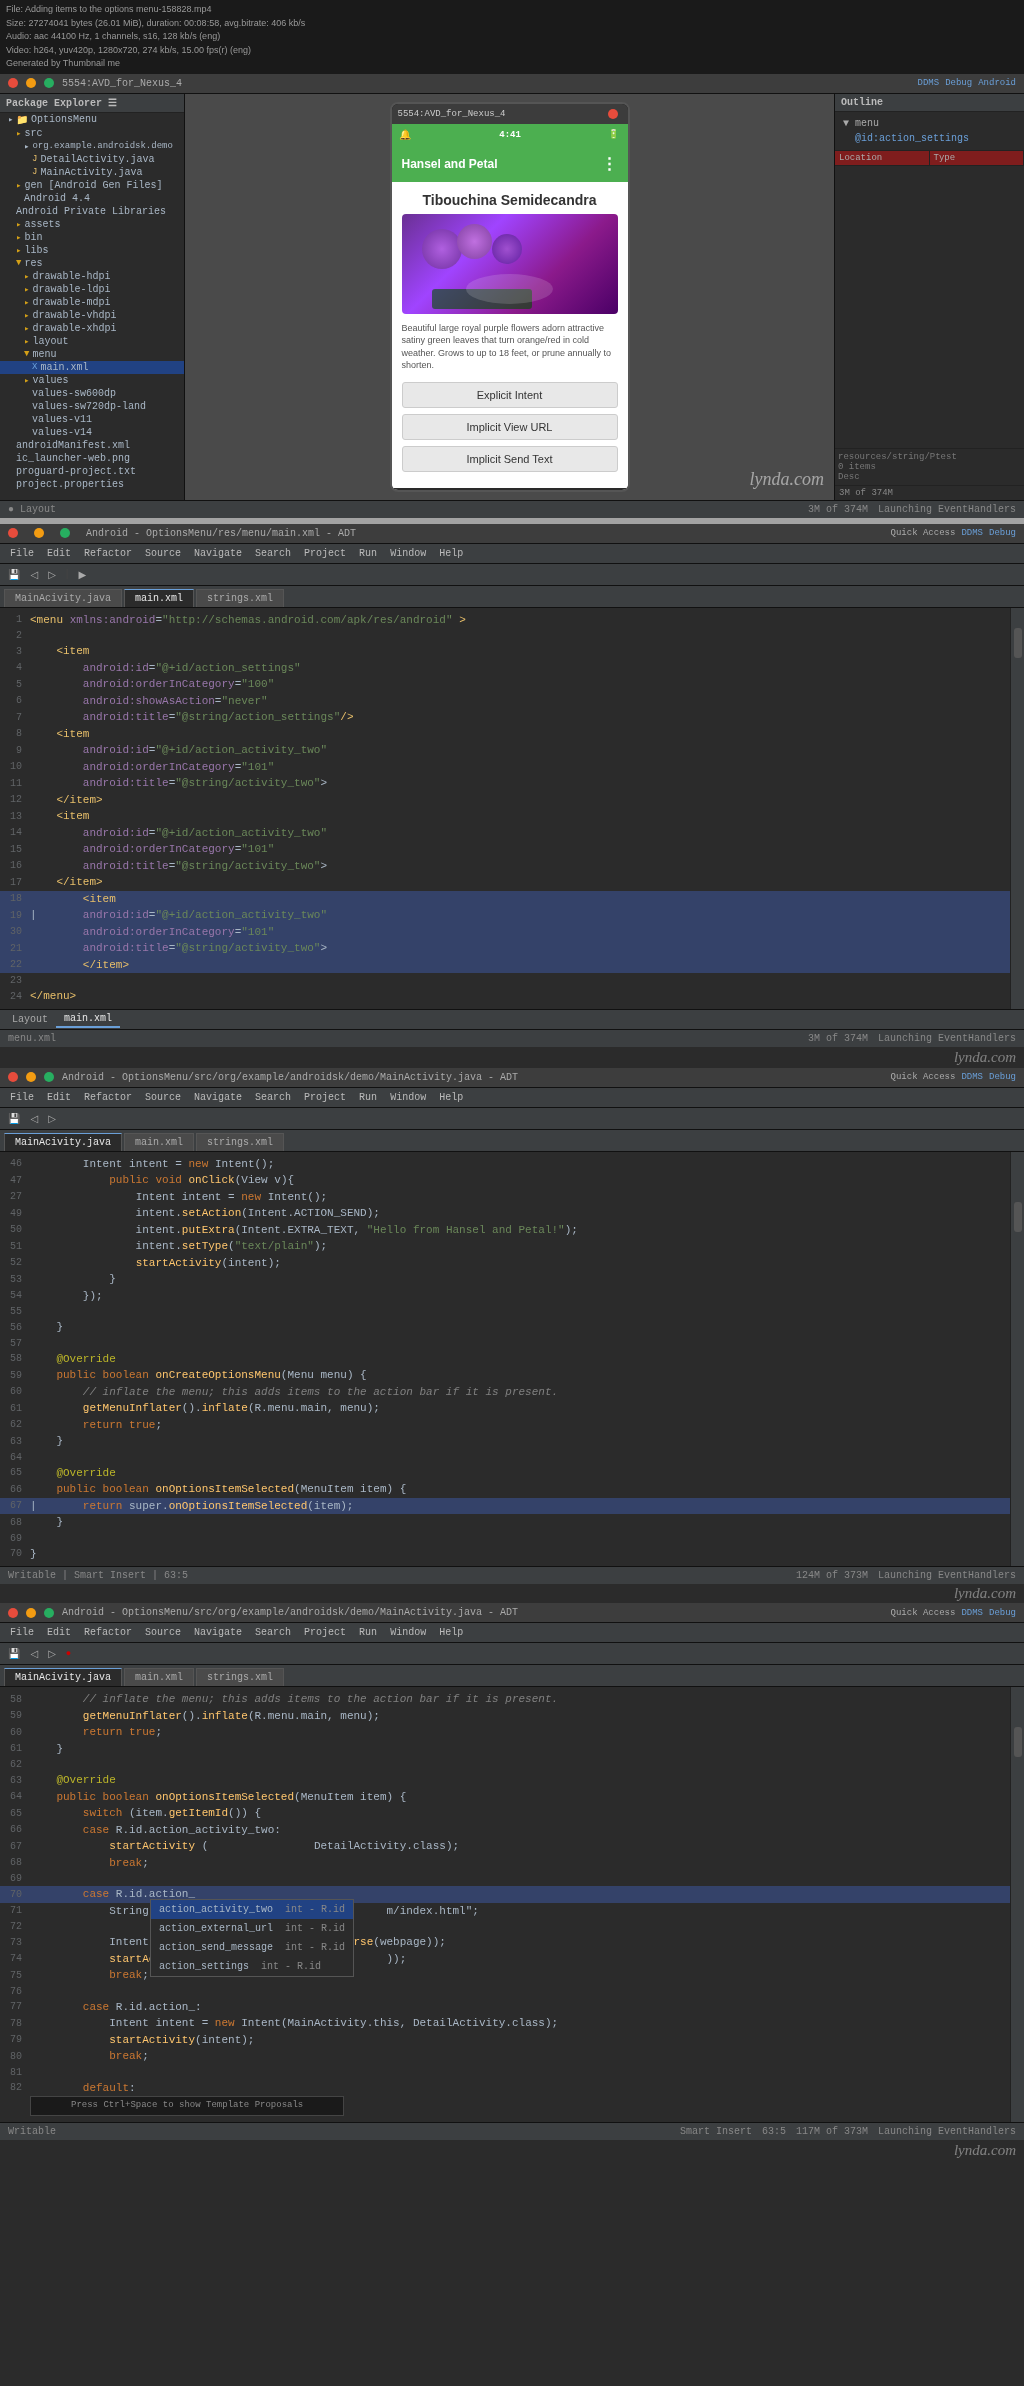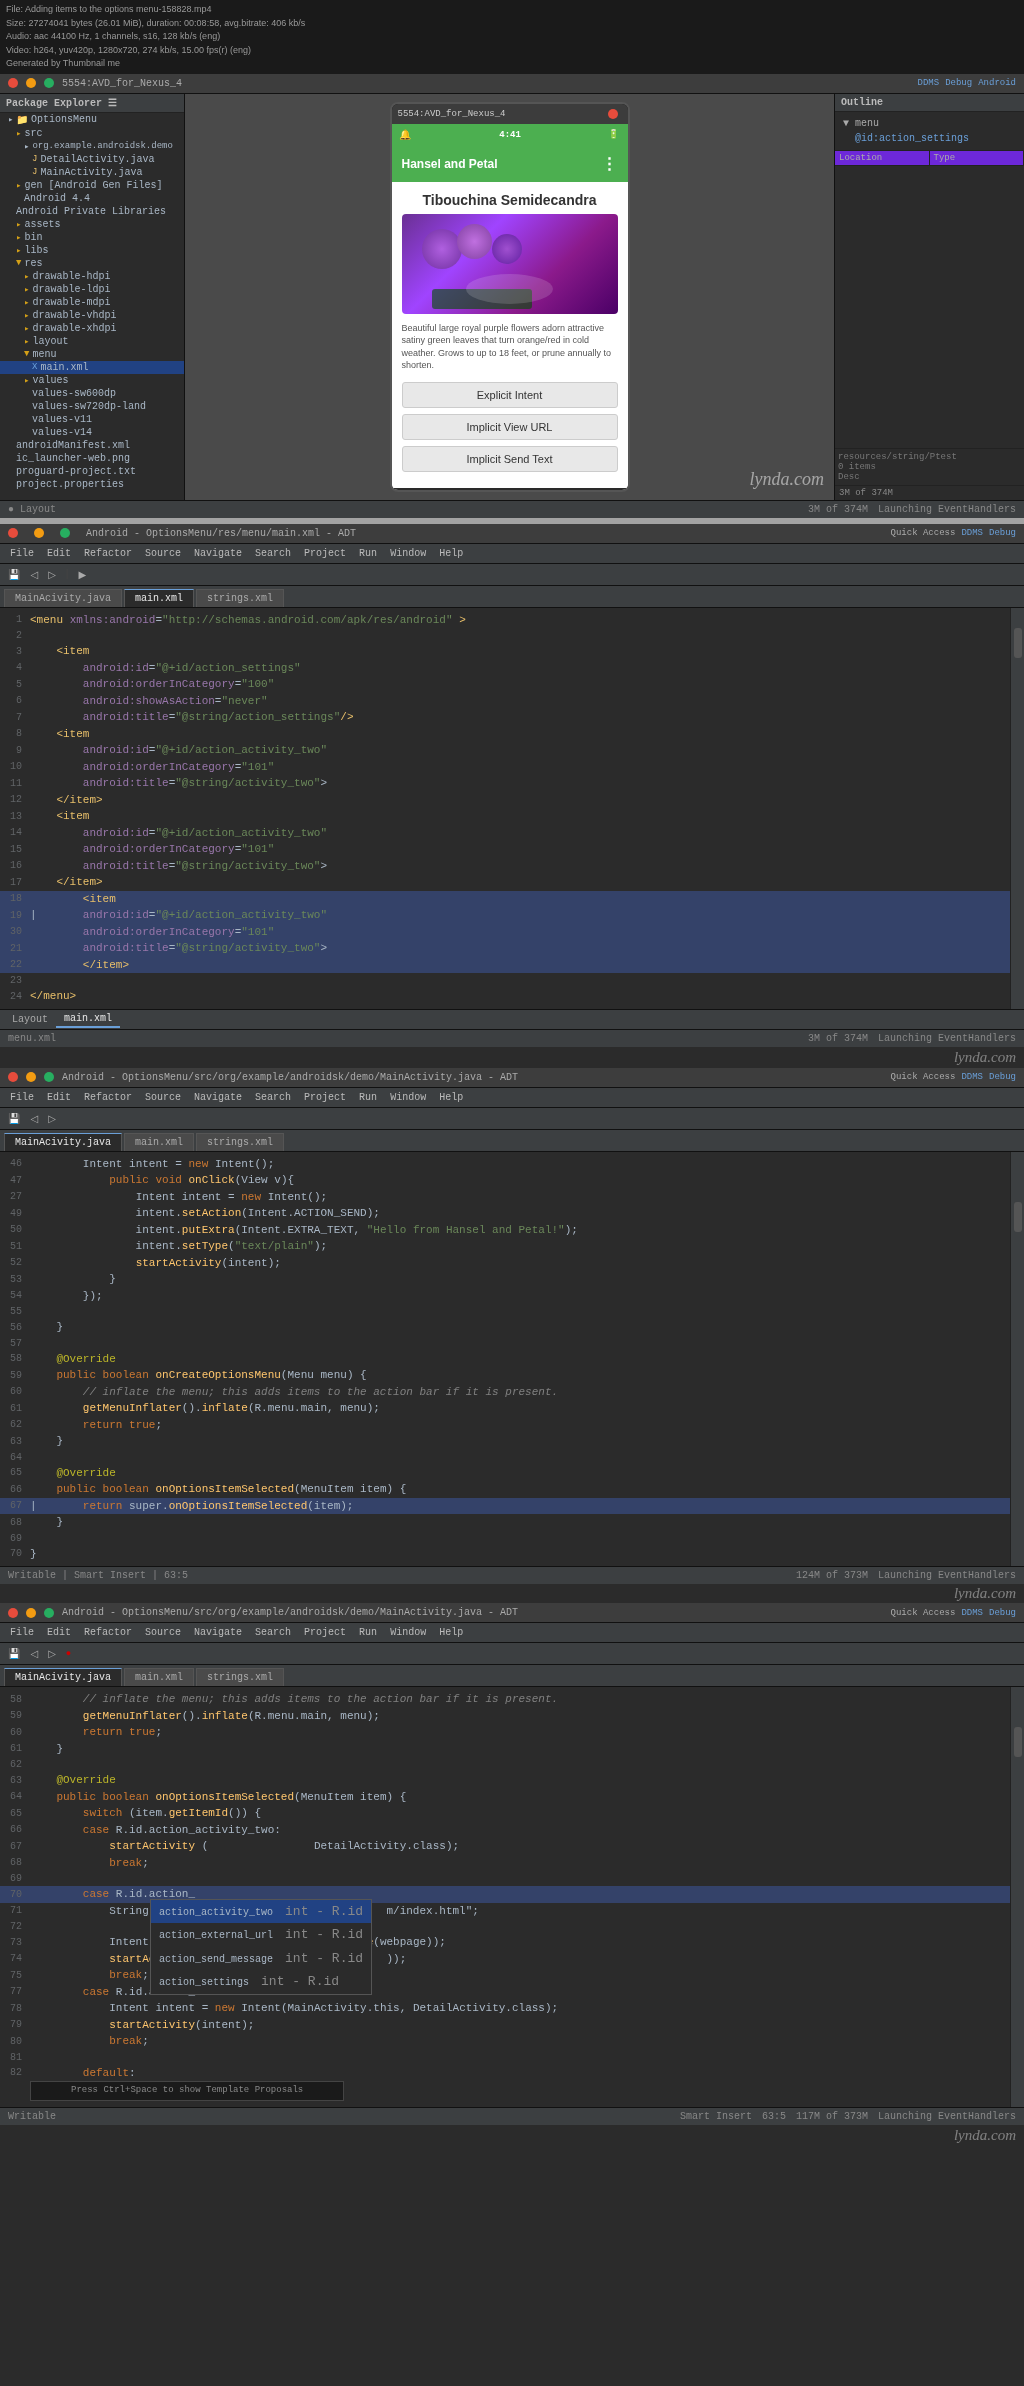--- a/index.html
+++ b/index.html
@@ -344,7 +344,7 @@
     }
     .props-col-header {
       display: flex;
-      background: #6d28d9;
+      background: #7f1d1d;
       border-bottom: 1px solid #222;
     }
     .props-col {

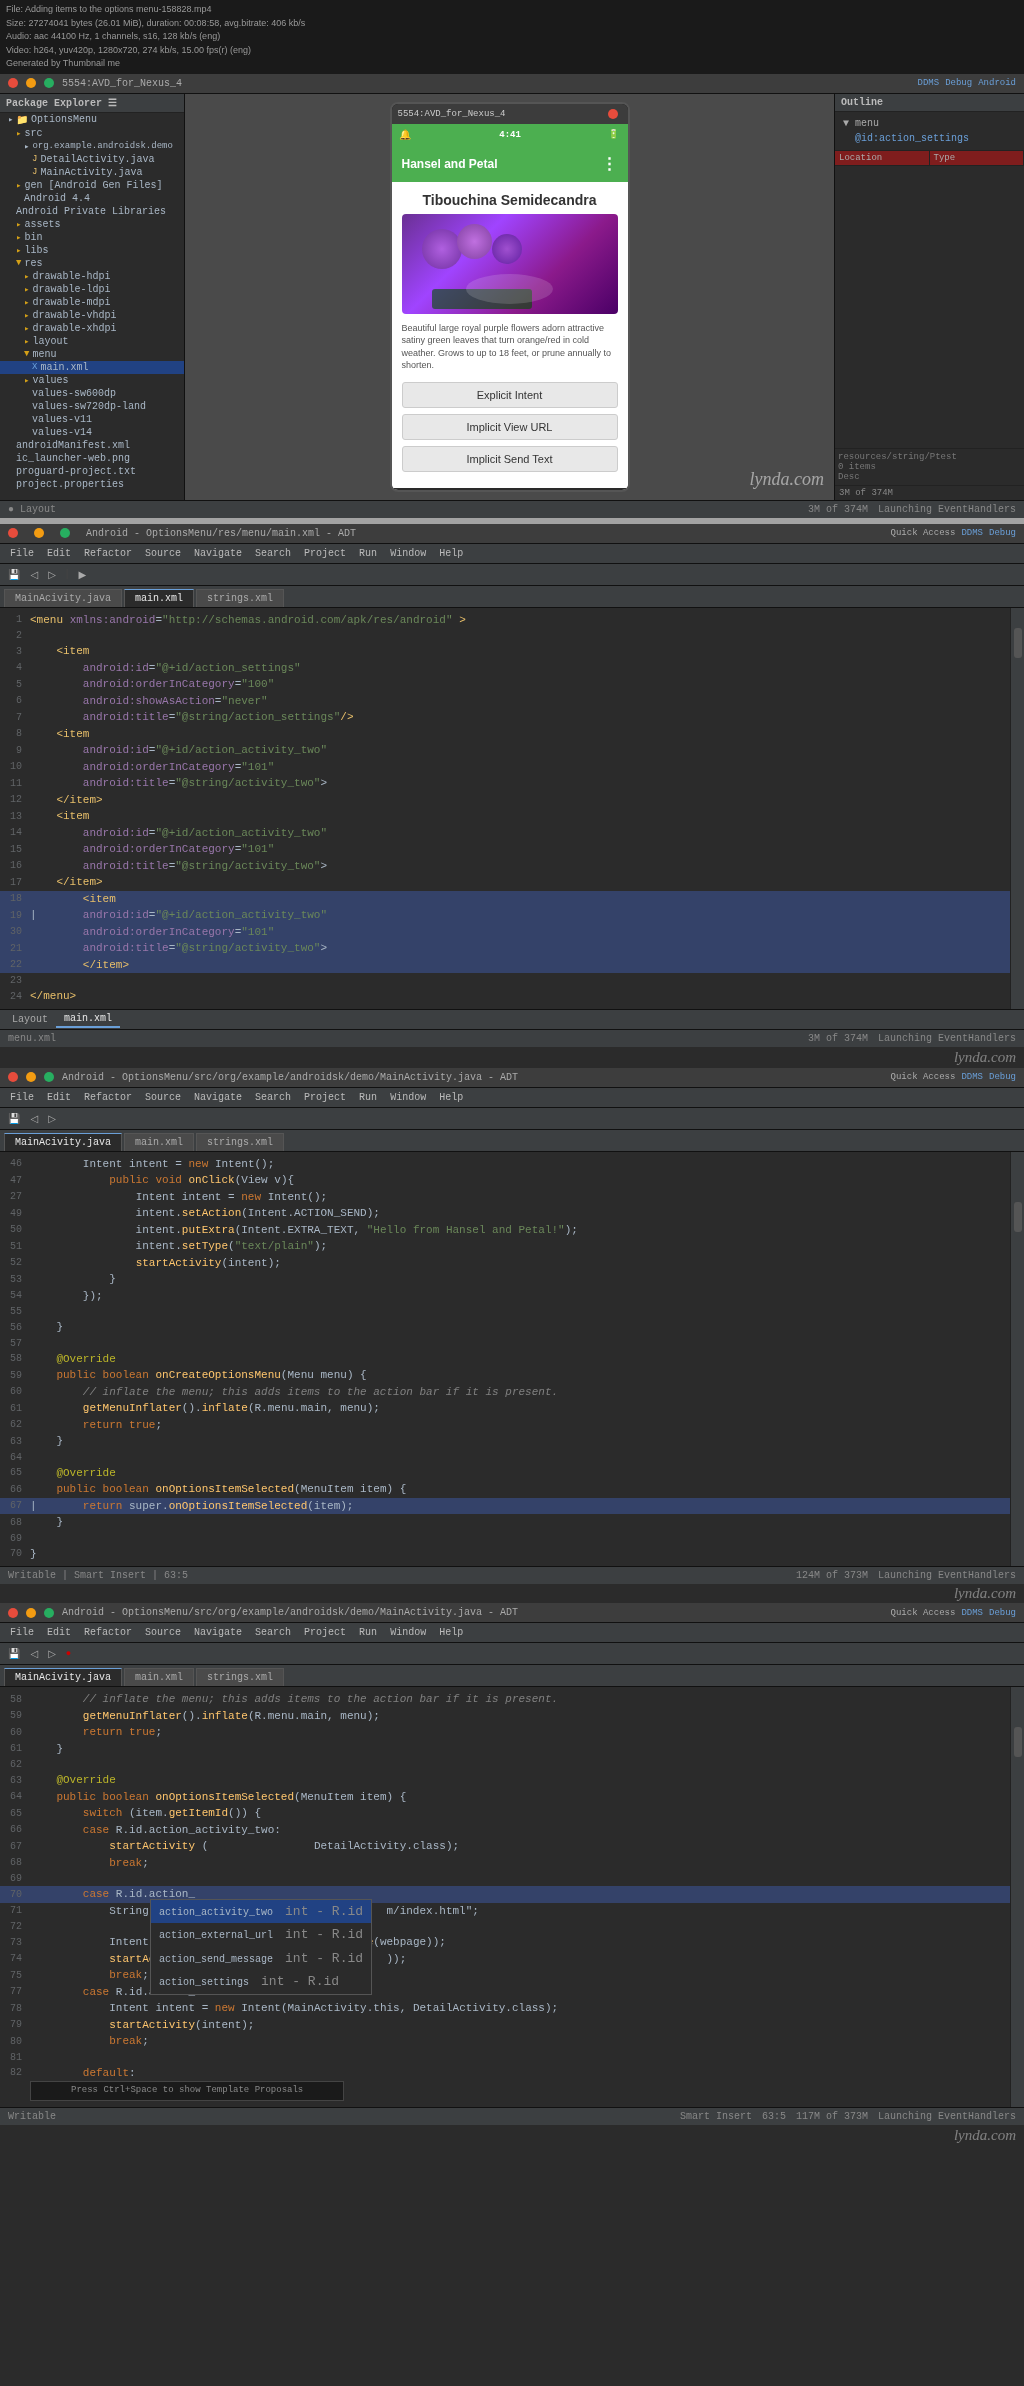--- a/index.html
+++ b/index.html
@@ -269,7 +269,7 @@
       cursor: pointer;
     }
     .autocomplete-item.selected { background: #214283; }
-    .autocomplete-item .item-type { color: #888; margin-left: 6px; font-size: 13px; }
+    .autocomplete-item .item-type { color: #888; margin-left: 6px; font-size: 10px; }
 
     .lynda-watermark {
       position: absolute;

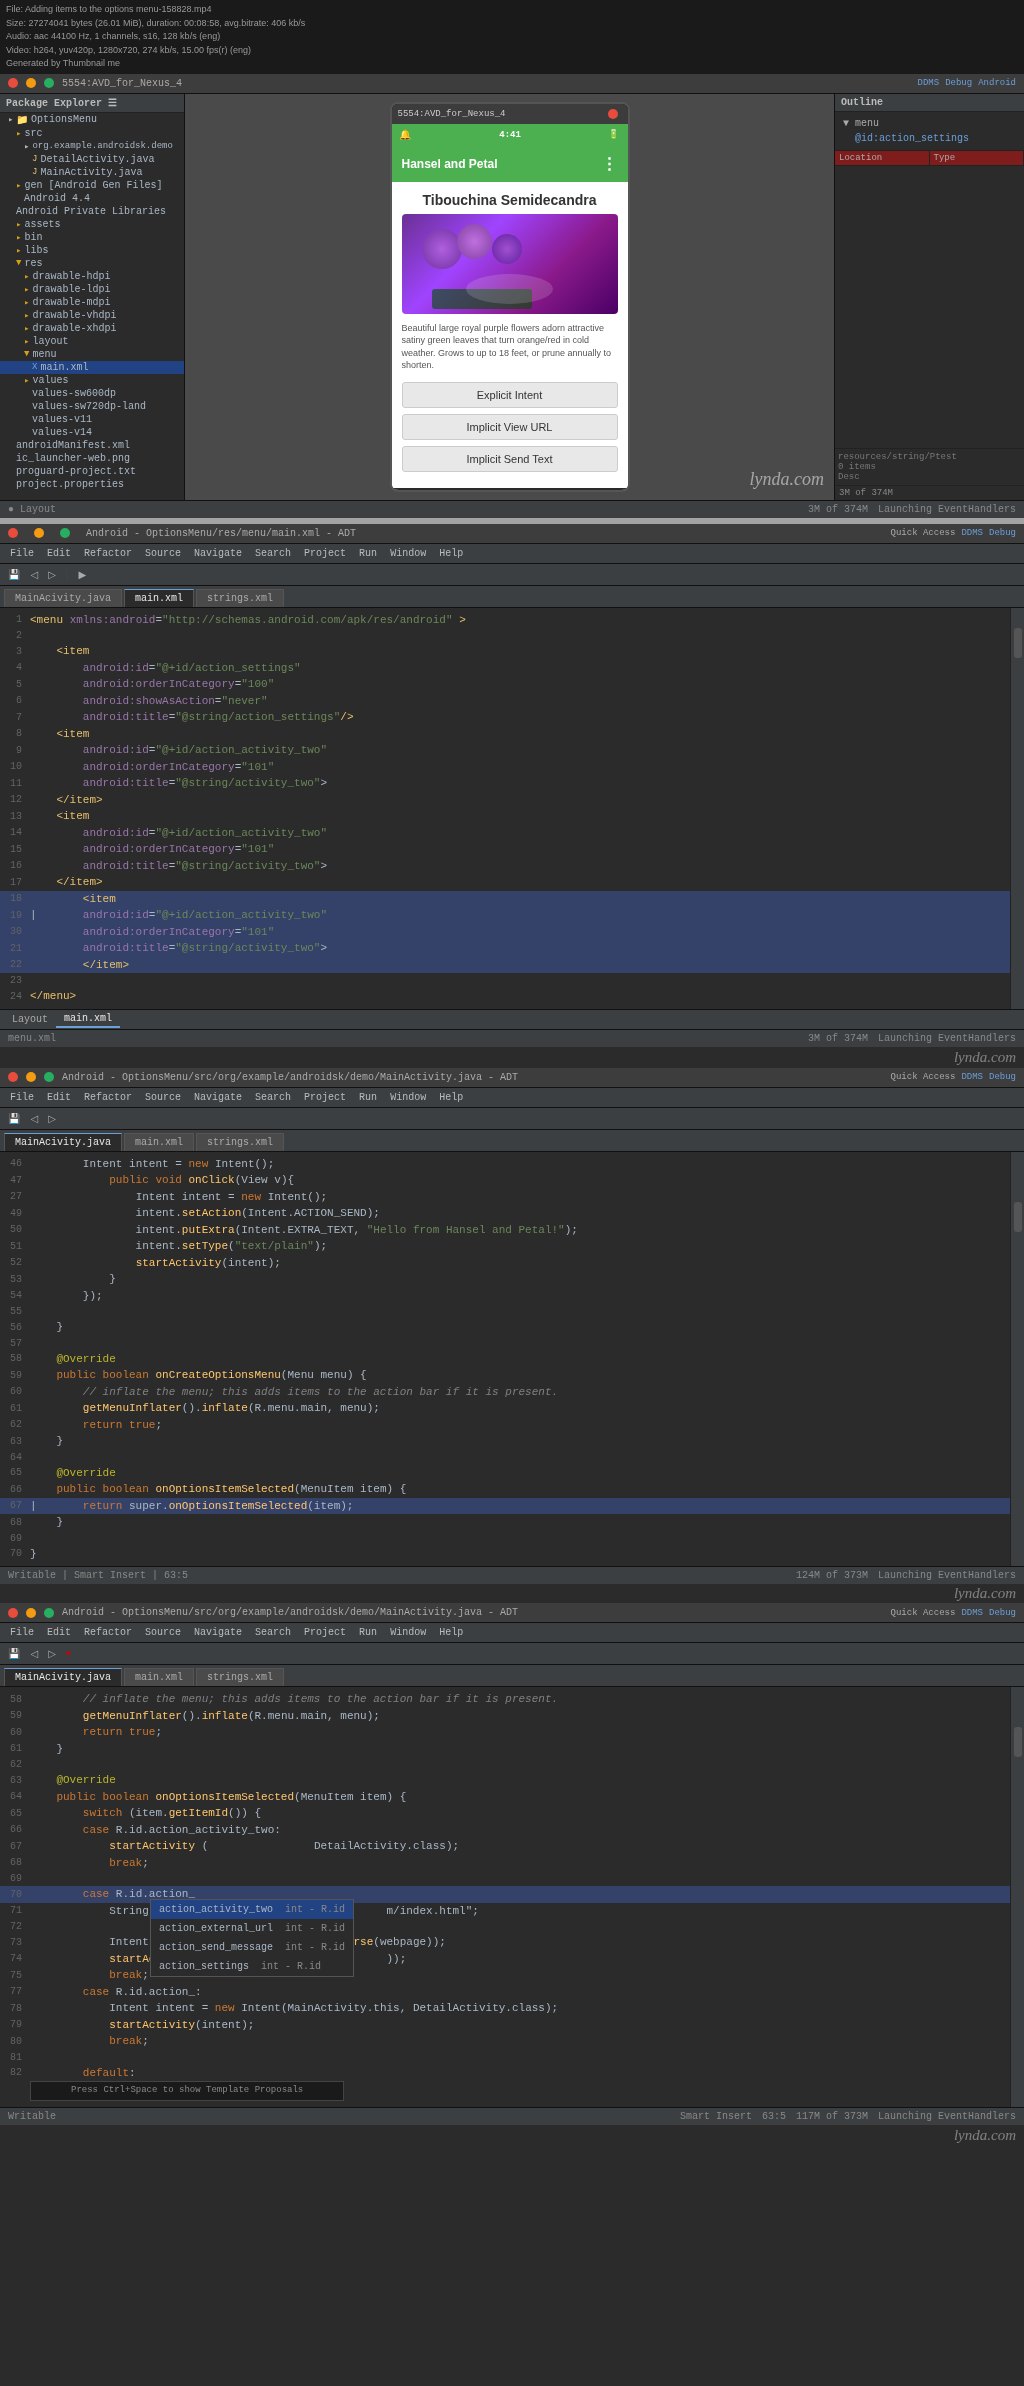--- a/index.html
+++ b/index.html
@@ -1055,6 +1055,10 @@
           <span class="line-content">            <span class="kw">break</span>;</span>
         </div>
         <div class="code-line">
+          <span class="line-num">76</span>
+          <span class="line-content"></span>
+        </div>
+        <div class="code-line">
           <span class="line-num">77</span>
           <span class="line-content">        <span class="kw">case</span> <span class="type">R</span>.id.<span class="type">action_</span>:</span>
         </div>

